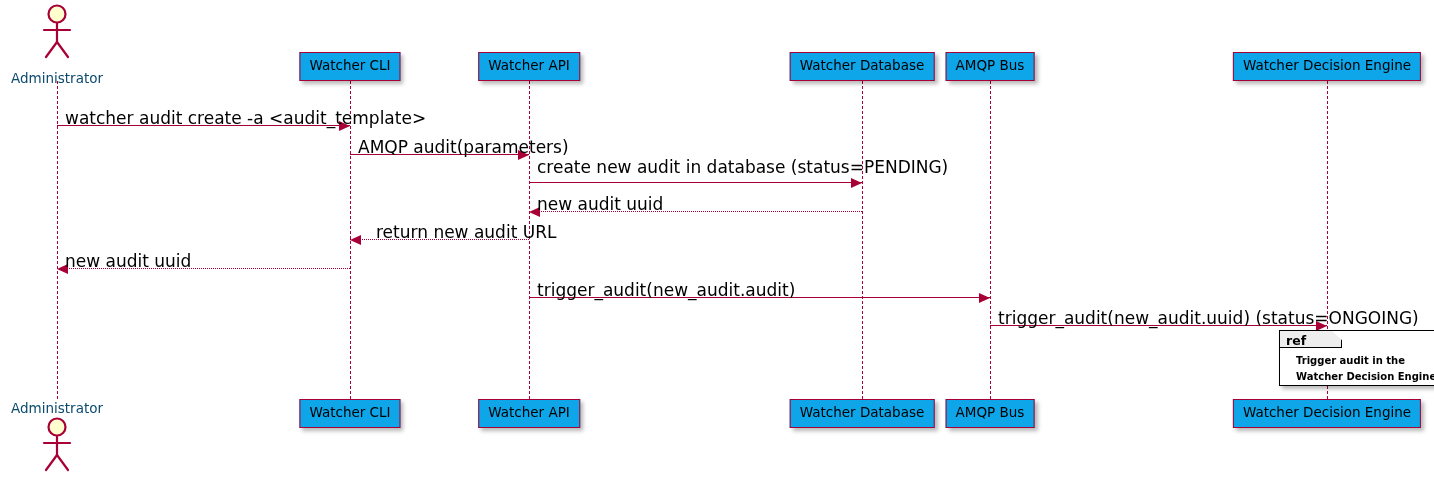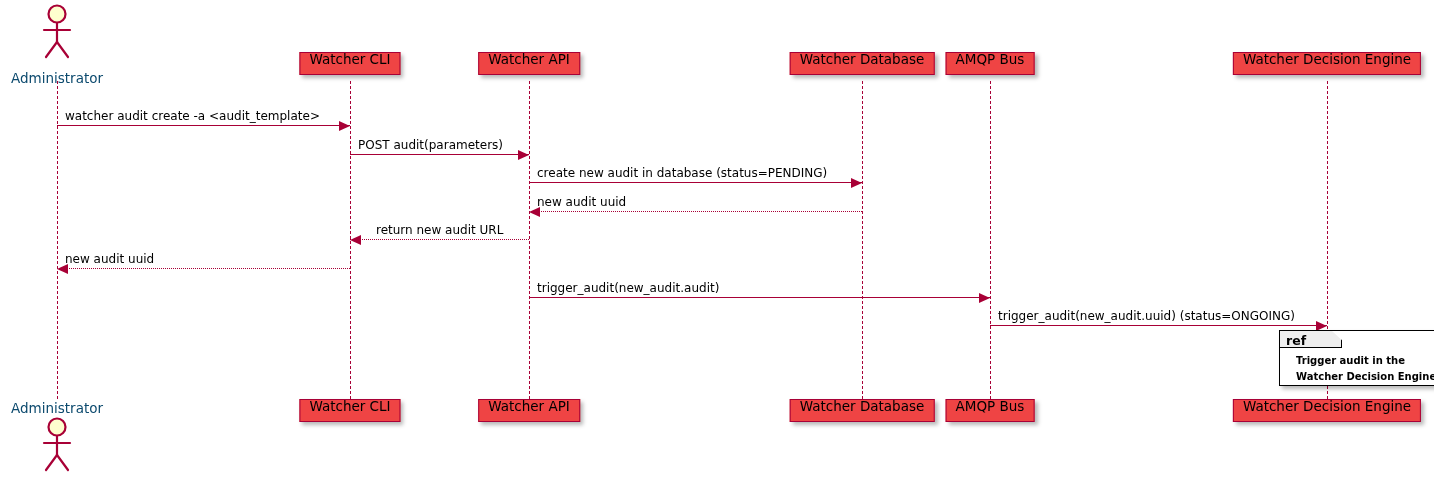--- a/index.html
+++ b/index.html
@@ -31,14 +31,14 @@
   .participant {
     position: absolute;
     box-sizing: border-box;
-    background: #ef4444;
+    background: #0ea5e9;
     border: 1.5px solid #A80036;
     color: #000000;
     font-size: 13.5px;
     line-height: 1;
     text-align: center;
     white-space: nowrap;
-    padding: 0 9px 7px 9px;
+    padding: 6px 9px 7px 9px;
     box-shadow: 3px 3px 4px rgba(0,0,0,0.28);
     transform: translateX(-50%);
   }

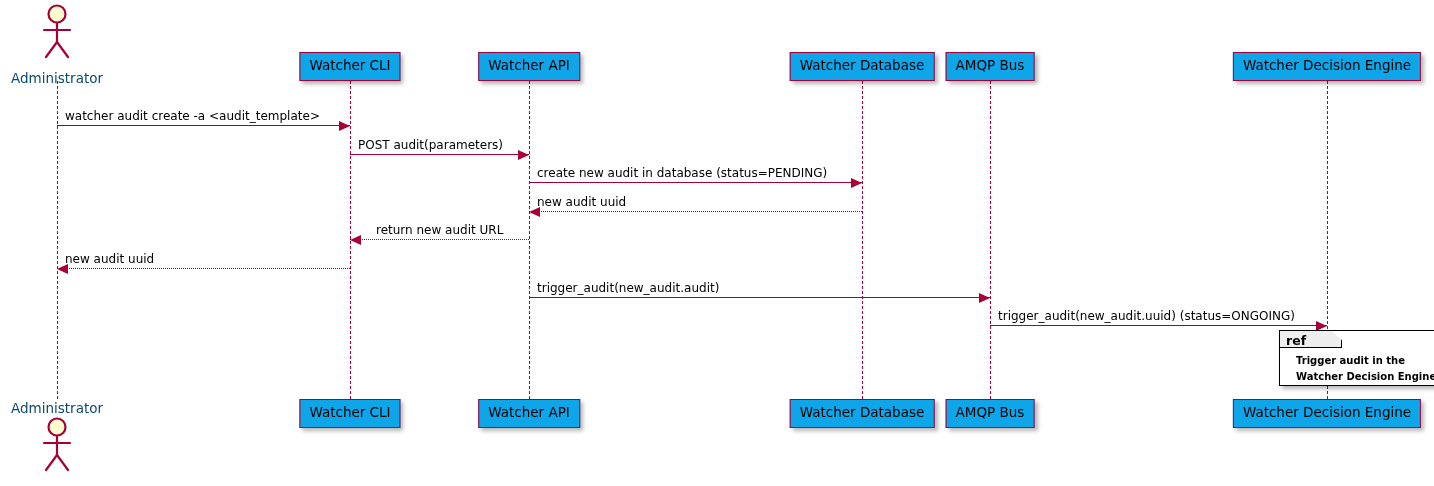--- a/index.html
+++ b/index.html
@@ -86,7 +86,7 @@
   }
   .msg-label {
     position: absolute;
-    font-size: 12px;
+    font-size: 17px;
     color: #000000;
     white-space: nowrap;
     line-height: 1;

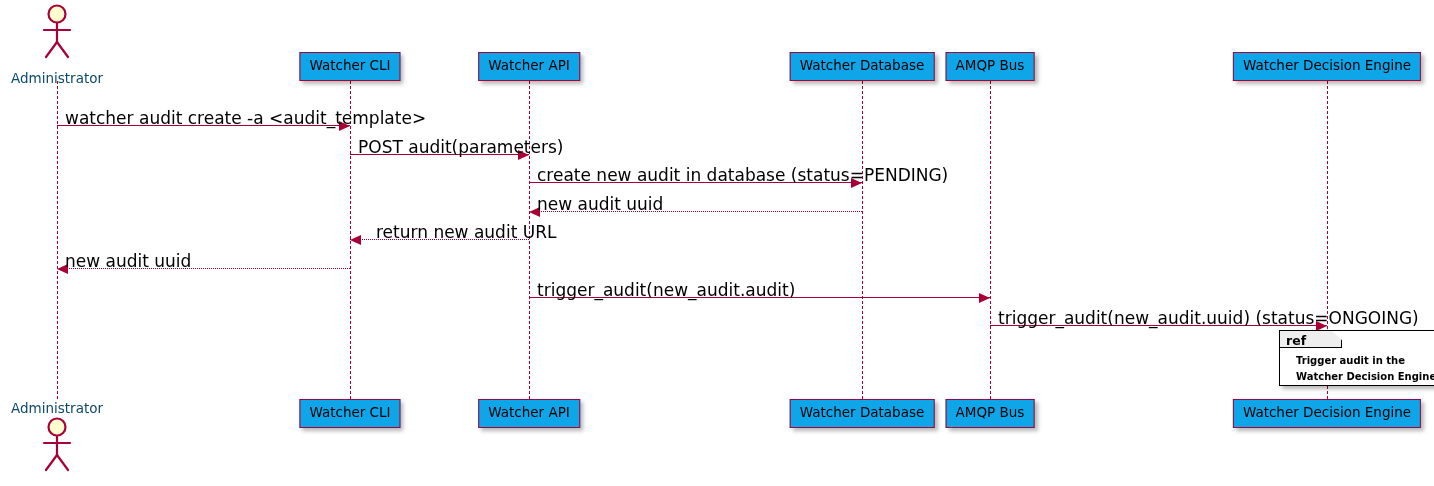--- a/index.html
+++ b/index.html
@@ -171,7 +171,7 @@
       <div class="msg-label" style="left: 65px; top: 110px;">watcher audit create -a &lt;audit_template&gt;</div>
       <div class="msg-line" style="left: 350px; top: 154px; width: 179px;"></div>
       <div class="arrow-head right" style="top: 149.5px; left: 518px;"></div>
-      <div class="msg-label" style="left: 358px; top: 139px;">POST audit(parameters)</div>
+      <div class="msg-label" style="left: 358px; top: 139px;">AMQP audit(parameters)</div>
       <div class="msg-line" style="left: 529px; top: 182px; width: 333px;"></div>
       <div class="arrow-head right" style="top: 177.5px; left: 851px;"></div>
       <div class="msg-label" style="left: 537px; top: 167px;">create new audit in database (status=PENDING)</div>

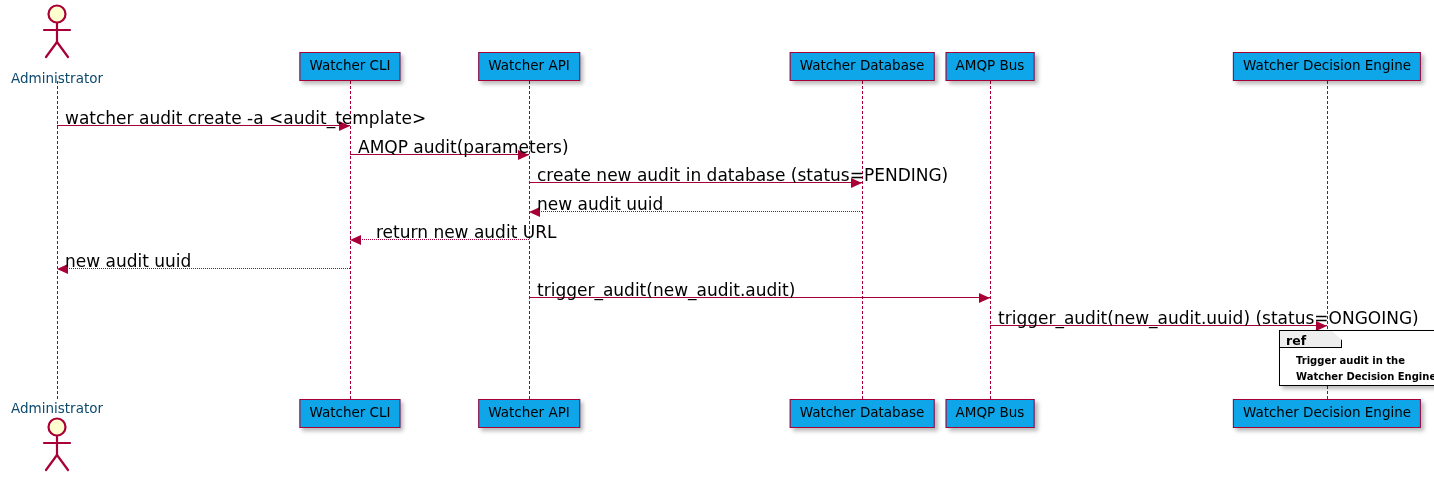--- a/index.html
+++ b/index.html
@@ -174,7 +174,7 @@
       <div class="msg-label" style="left: 358px; top: 139px;">AMQP audit(parameters)</div>
       <div class="msg-line" style="left: 529px; top: 182px; width: 333px;"></div>
       <div class="arrow-head right" style="top: 177.5px; left: 851px;"></div>
-      <div class="msg-label" style="left: 537px; top: 167px;">create new audit in database (status=PENDING)</div>
+      <div class="msg-label" style="left: 537px; top: 159px;">create new audit in database (status=PENDING)</div>
       <div class="msg-line dotted" style="left: 529px; top: 211px; width: 333px;"></div>
       <div class="arrow-head left" style="top: 206.5px; left: 529px;"></div>
       <div class="msg-label" style="left: 537px; top: 196px;">new audit uuid</div>

